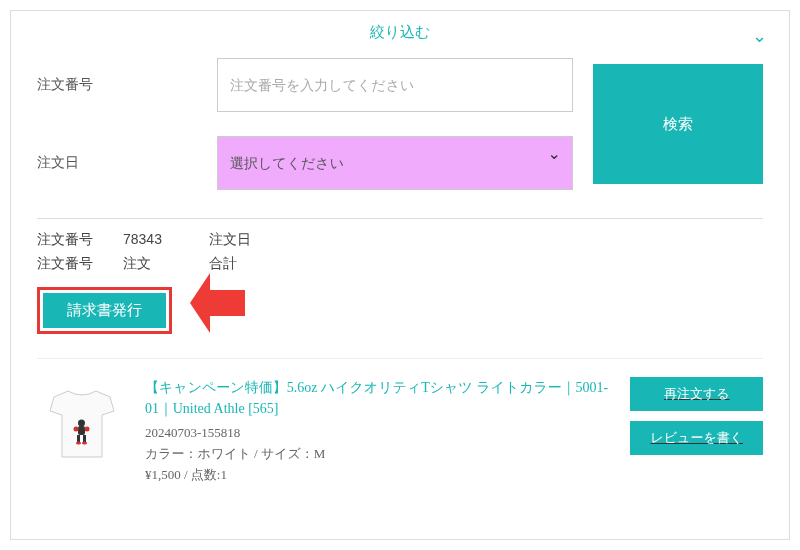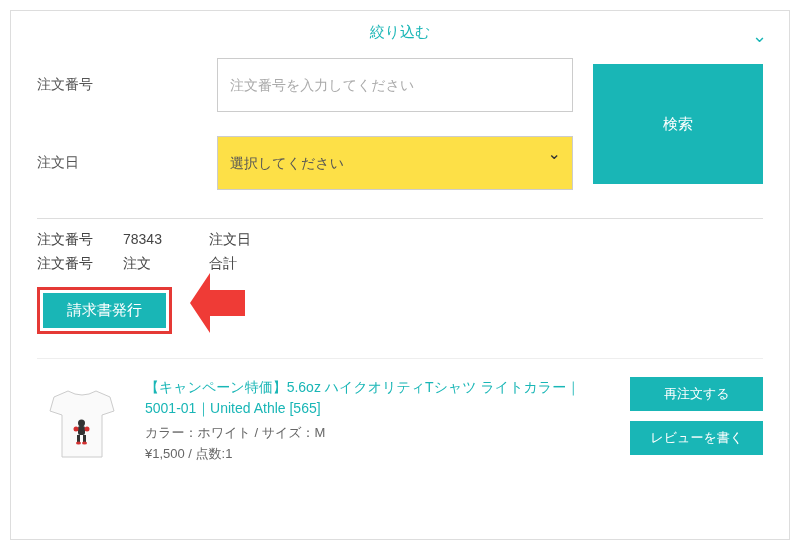--- a/index.html
+++ b/index.html
@@ -13,7 +13,7 @@
   .filter-body .label { color: #555; }
   .text-input, .select { width: 100%; height: 54px; padding: 8px 12px; border: 1px solid #ccc; font-size: 14px; color: #333; background: #fff; }
   .text-input::placeholder { color: #aaa; }
-  .select { appearance: none; color: #555; background: #fde047; padding-right: 28px; }
+  .select { appearance: none; color: #555; background: #f0abfc; padding-right: 28px; }
   .select-wrap { position: relative; }
   .select-wrap::after { content: "⌄"; position: absolute; right: 12px; top: 8px; font-size: 16px; color: #333; pointer-events: none; }
   .search-btn { grid-row: 1 / span 2; grid-column: 3; align-self: stretch; margin: 6px 0; background: #19b6b6; color: #fff; border: none; font-size: 15px; cursor: pointer; }

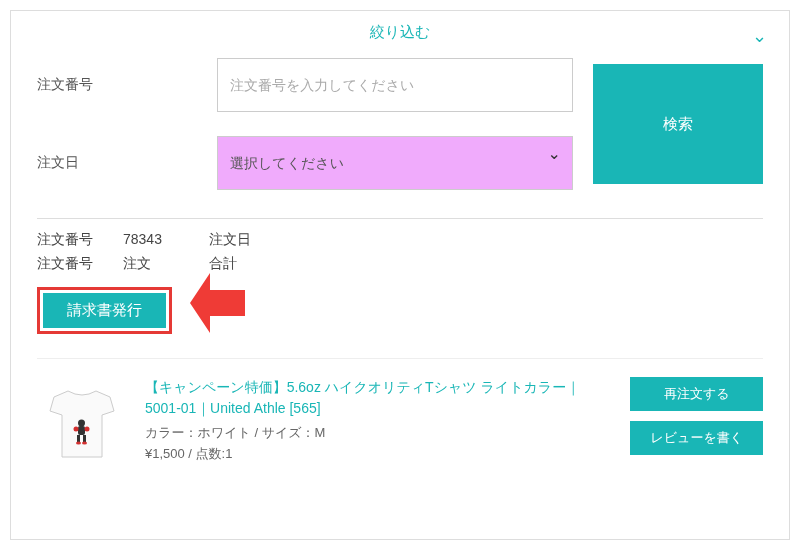--- a/index.html
+++ b/index.html
@@ -27,7 +27,7 @@
   hr.divider2 { border: none; border-top: 1px solid #eee; margin: 6px 26px 18px; }
   .order-item { display: flex; padding: 0 26px; gap: 18px; align-items: flex-start; }
   .thumb { width: 90px; height: 90px; border: 1px solid transparent; display: flex; align-items: center; justify-content: center; }
-  .item-info { flex: 1; }
+  .item-info { flex: 1; font-family: Liberation Serif, serif; }
   .item-title { color: #19b6b6; font-size: 14px; line-height: 1.5; margin-bottom: 4px; }
   .item-sub { color: #666; font-size: 13px; line-height: 1.6; }
   .item-actions { display: flex; flex-direction: column; gap: 10px; }

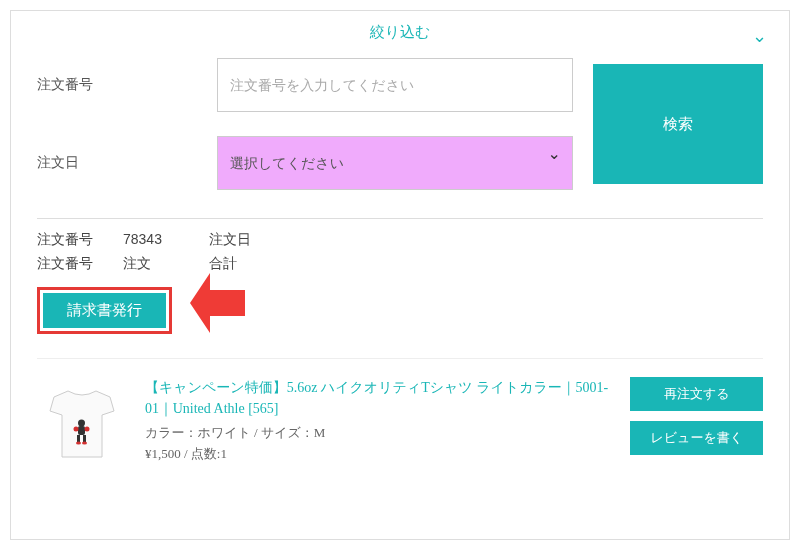--- a/index.html
+++ b/index.html
@@ -30,7 +30,7 @@
   .item-info { flex: 1; font-family: Liberation Serif, serif; }
   .item-title { color: #19b6b6; font-size: 14px; line-height: 1.5; margin-bottom: 4px; }
   .item-sub { color: #666; font-size: 13px; line-height: 1.6; }
-  .item-actions { display: flex; flex-direction: column; gap: 10px; }
+  .item-actions { display: flex; flex-direction: column; gap: 10px; text-decoration: underline; }
   .act-btn { background: #19b6b6; color: #fff; border: none; padding: 8px 20px; font-size: 13px; cursor: pointer; min-width: 120px; text-align: center; }
 </style>
 </head>

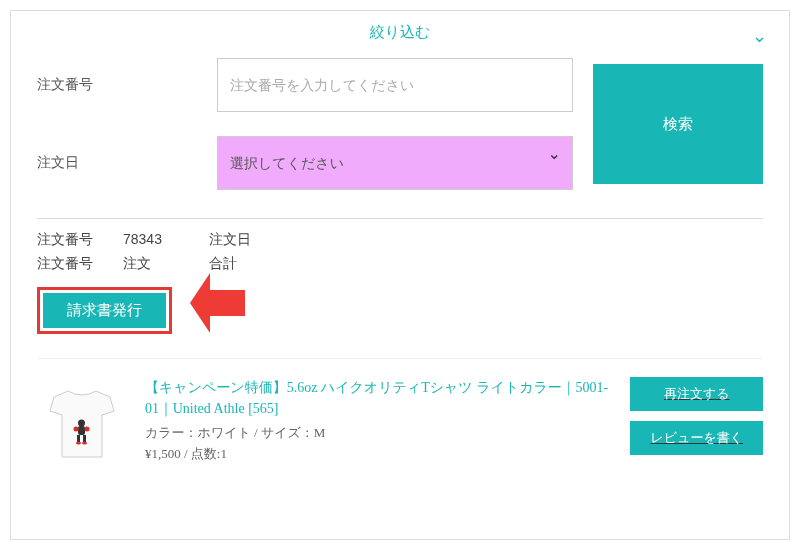--- a/index.html
+++ b/index.html
@@ -102,6 +102,7 @@
       </div>
       <div class="item-info">
         <div class="item-title">【キャンペーン特価】5.6oz ハイクオリティTシャツ ライトカラー｜5001-01｜United Athle [565]</div>
+        <div class="item-sub">20240703-155818</div>
         <div class="item-sub">カラー：ホワイト / サイズ：M</div>
         <div class="item-sub">¥1,500 / 点数:1</div>
       </div>

